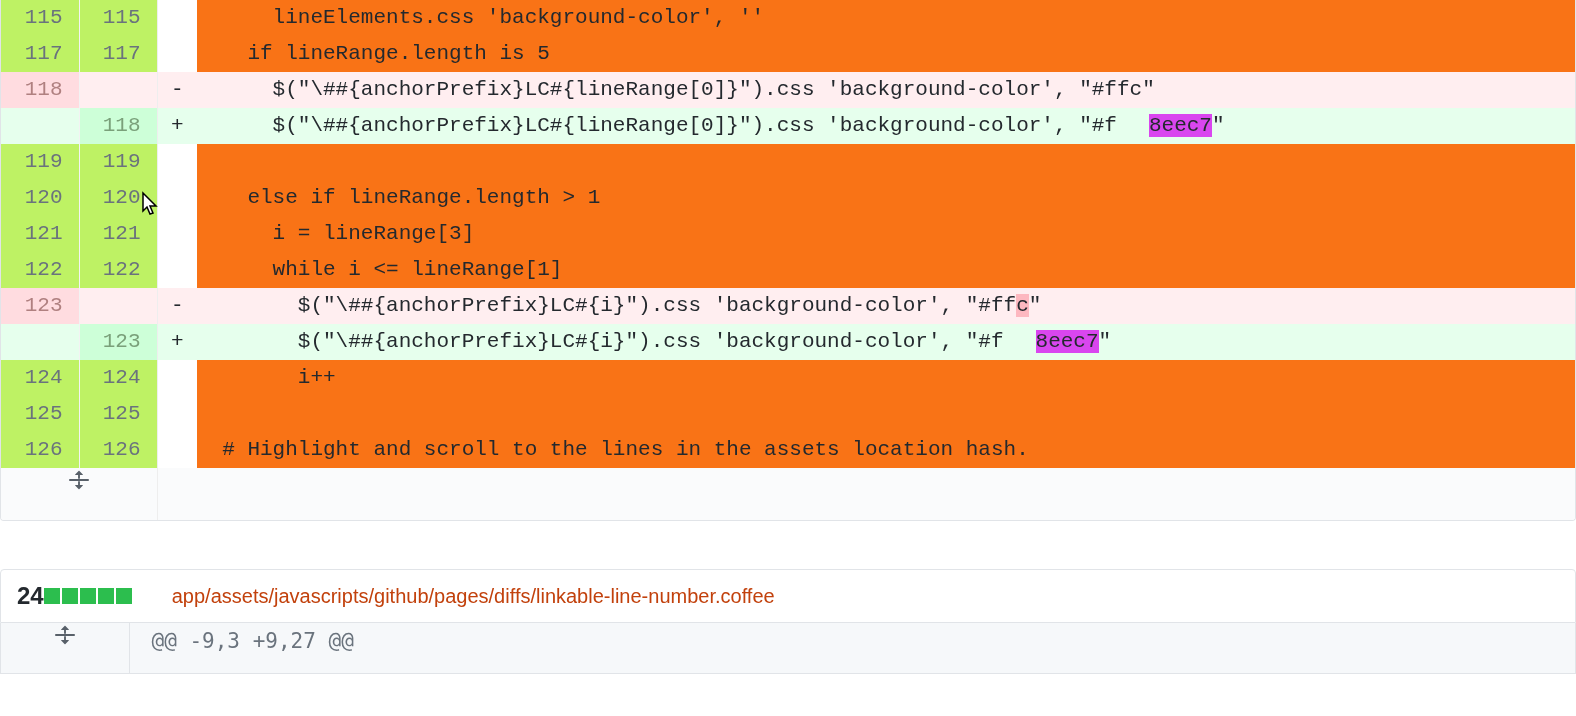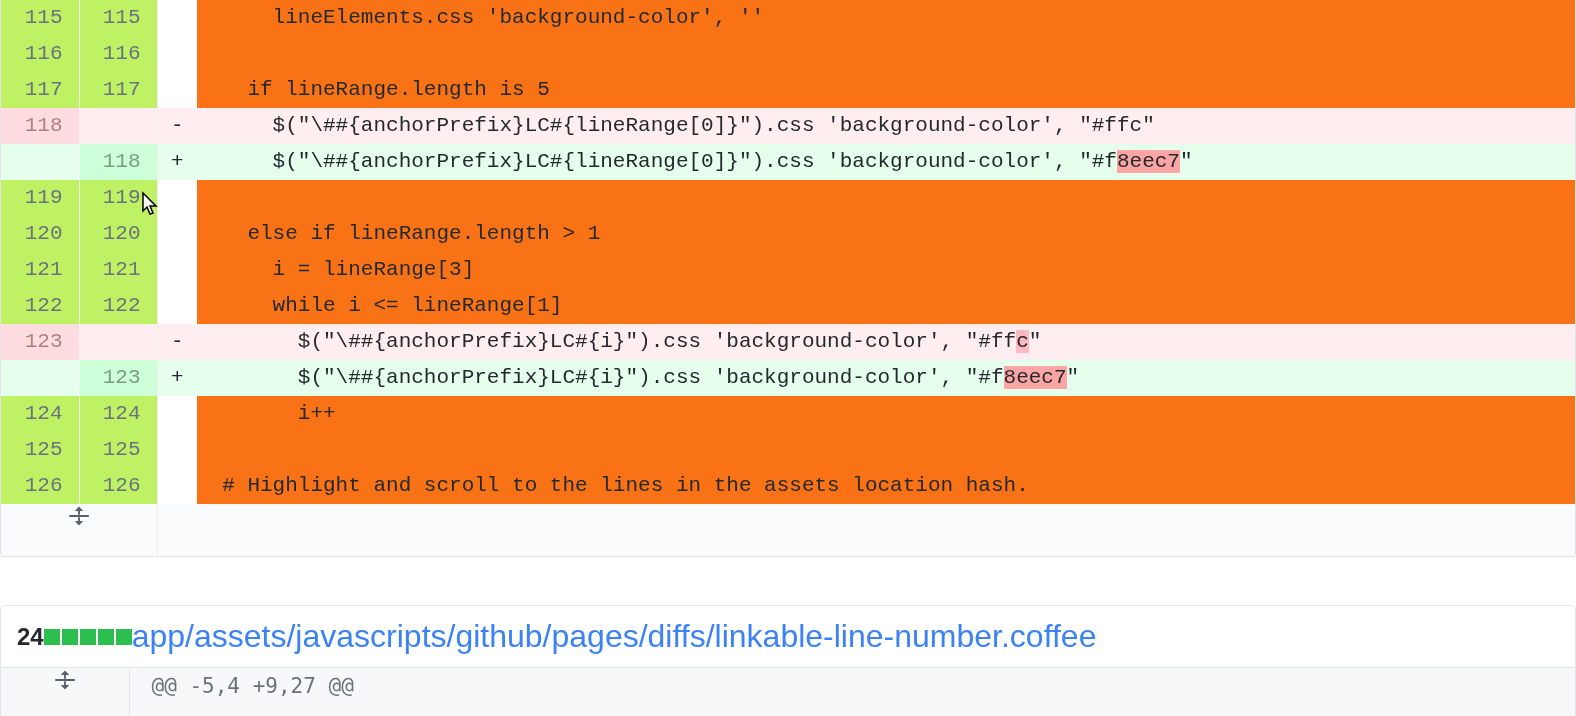--- a/index.html
+++ b/index.html
@@ -145,12 +145,6 @@
           <td class="lnum lnum-r">115</td>
           <td class="sign"></td>
           <td class="code">      lineElements.css 'background-color', ''</td>
-        </tr>
-        <tr class="">
-          <td class="lnum lnum-l">116</td>
-          <td class="lnum lnum-r">116</td>
-          <td class="sign"></td>
-          <td class="code"></td>
         </tr>
         <tr class="">
           <td class="lnum lnum-l">117</td>

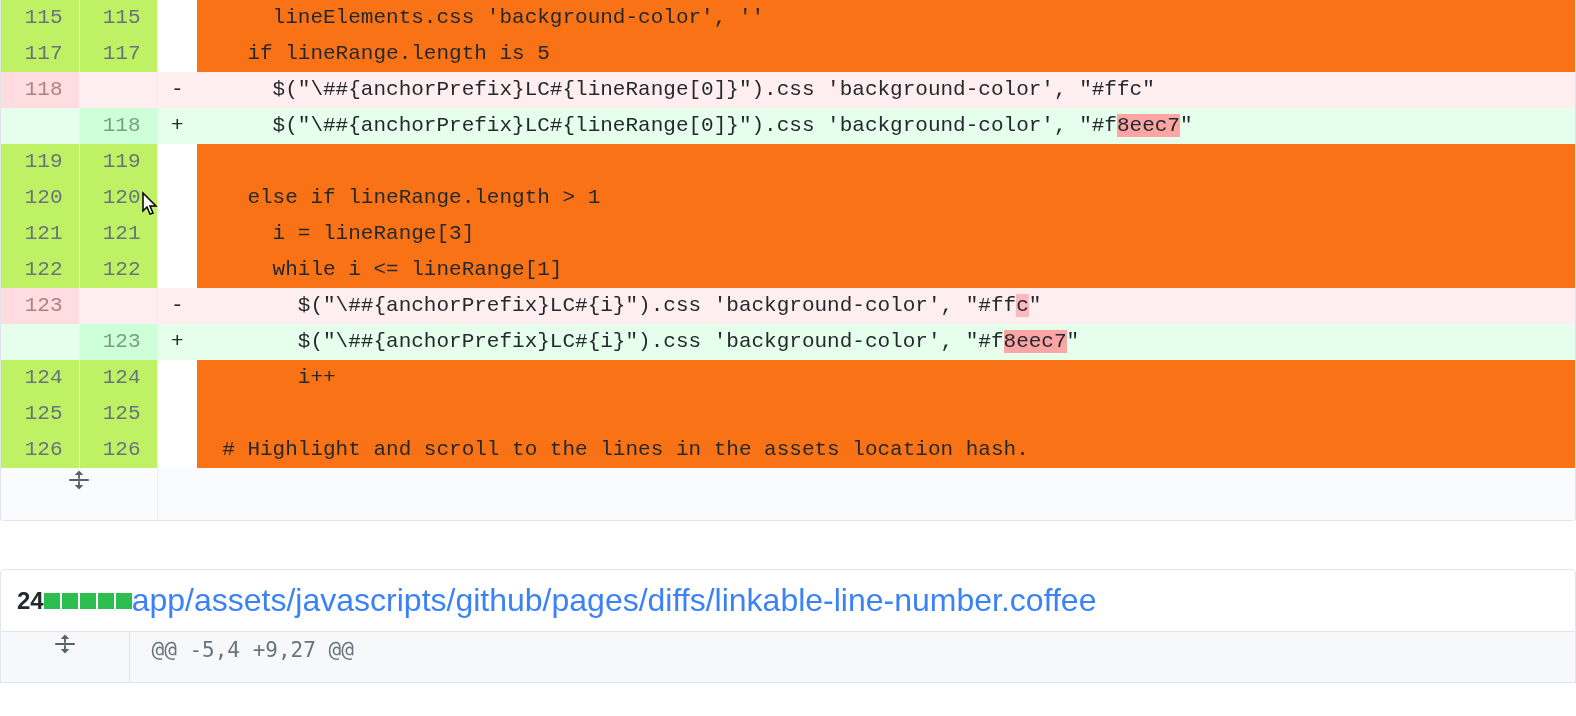--- a/index.html
+++ b/index.html
@@ -56,7 +56,7 @@
   tr.add .sign   { background: #e6ffed; }
   tr.add .code   { background: #e6ffed; }
   .hl-del { background: #fdb8c0; }
-  .hl-add { background: #fca5a5; }
+  .hl-add { background: #d946ef; margin-left: 32px; }
 
   .expand-row td {
     background: #fafbfc;

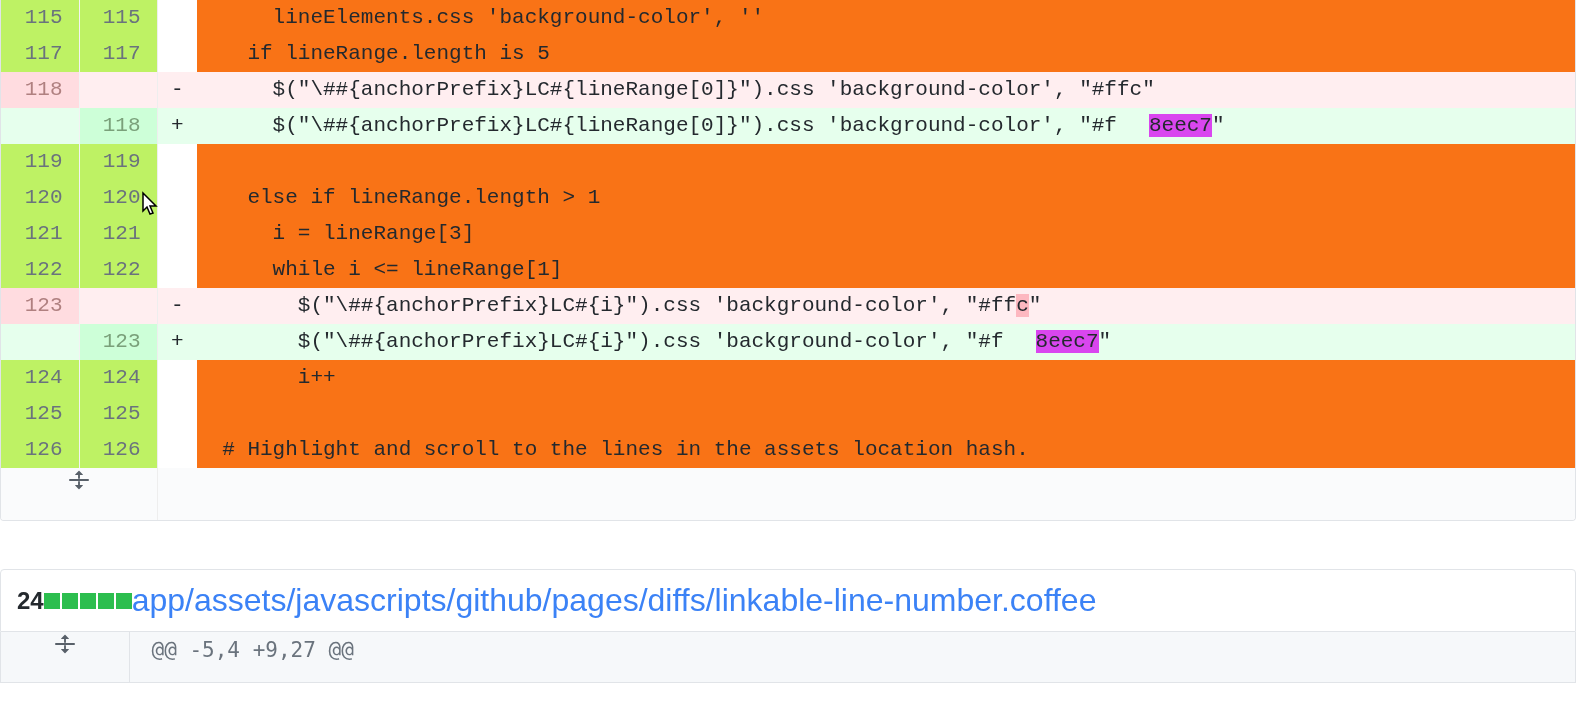--- a/index.html
+++ b/index.html
@@ -110,8 +110,9 @@
     display: inline-block;
   }
   .file-path {
-    font-size: 32px;
-    color: #3b82f6;
+    font-size: 20px;
+    color: #c2410c;
+    margin-left: 40px;
   }
   .second-file-wrap {
     border: 1px solid #e1e4e8;

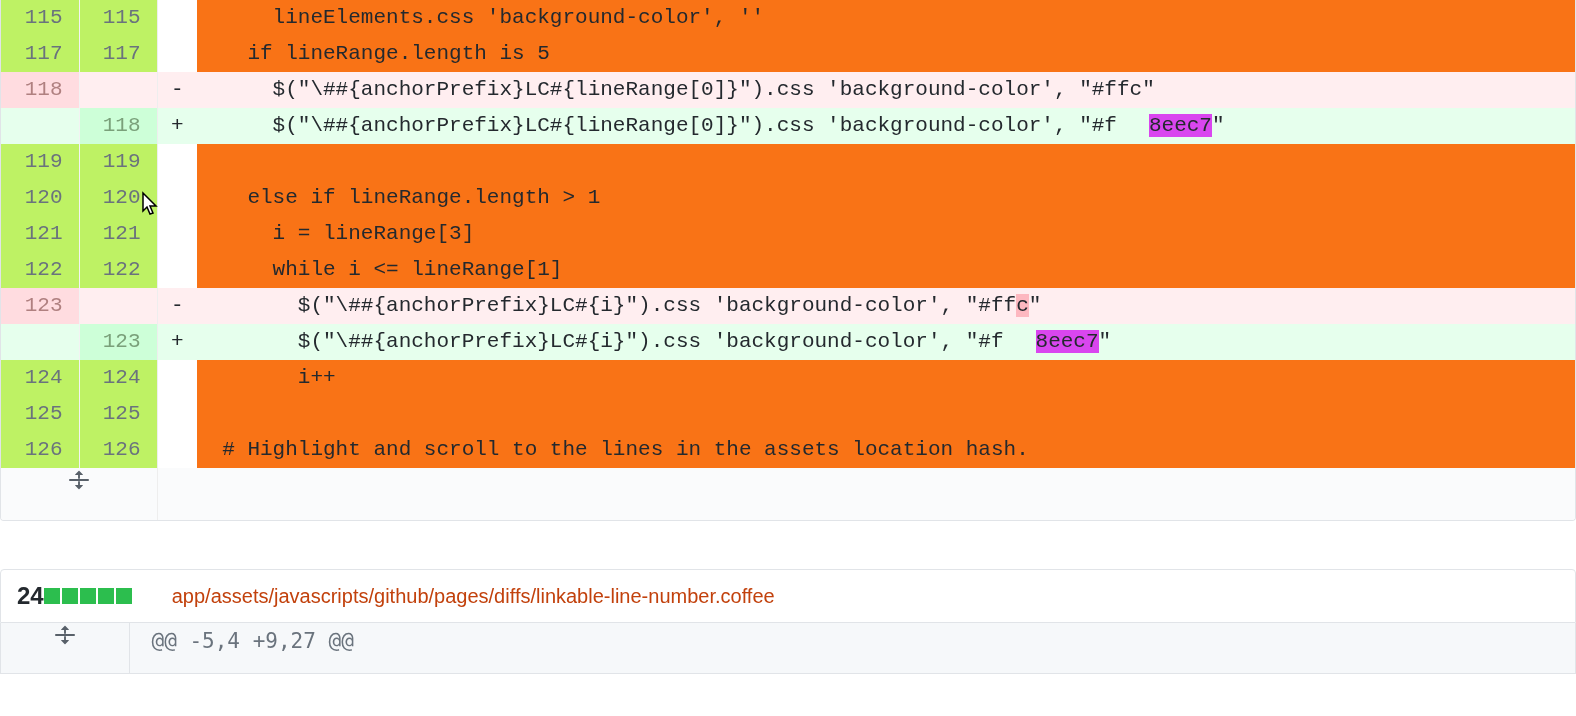--- a/index.html
+++ b/index.html
@@ -260,7 +260,7 @@
               </svg>
         </span>
       </td>
-      <td class="hunk-cell">@@ -5,4 +9,27 @@</td>
+      <td class="hunk-cell">@@ -9,3 +9,27 @@</td>
     </tr>
   </tbody>
     </table>

